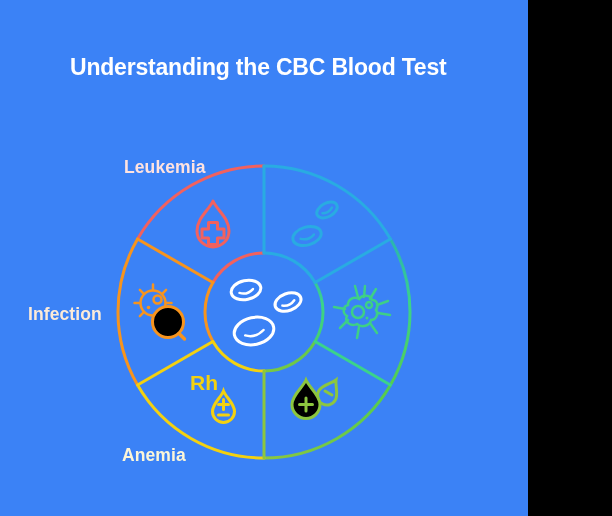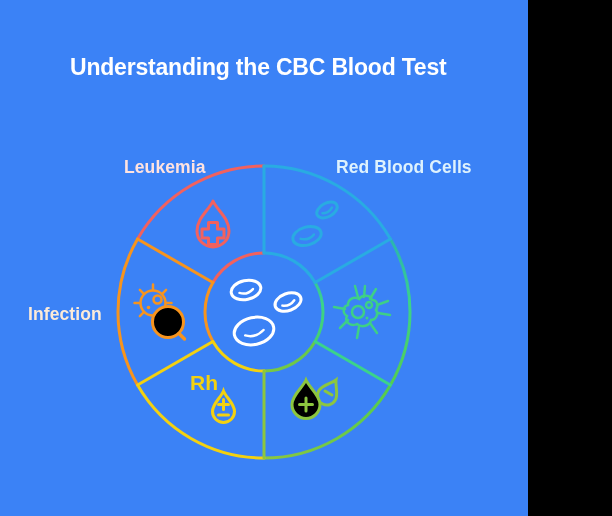--- a/index.html
+++ b/index.html
@@ -163,7 +163,6 @@
   </svg>
 
   <div class="seg-label lbl-leukemia">Leukemia</div>
-  <div class="seg-label lbl-rbc">Red Blood Cells</div>
   <div class="seg-label lbl-infection">Infection</div>
 
 </div>

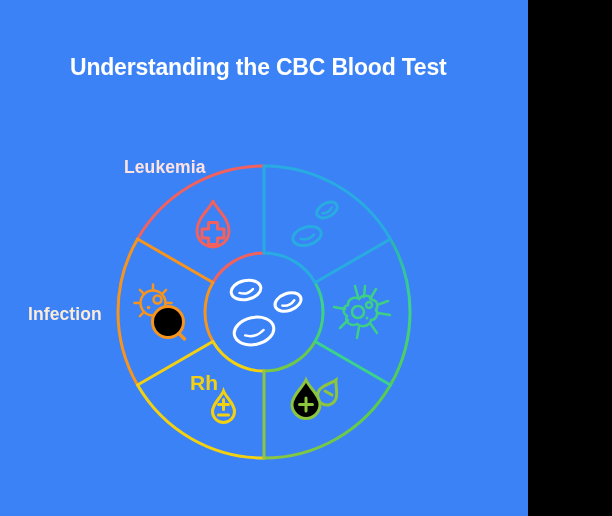--- a/index.html
+++ b/index.html
@@ -163,6 +163,7 @@
   </svg>
 
   <div class="seg-label lbl-leukemia">Leukemia</div>
+  <div class="seg-label lbl-anemia">Anemia</div>
   <div class="seg-label lbl-infection">Infection</div>
 
 </div>

